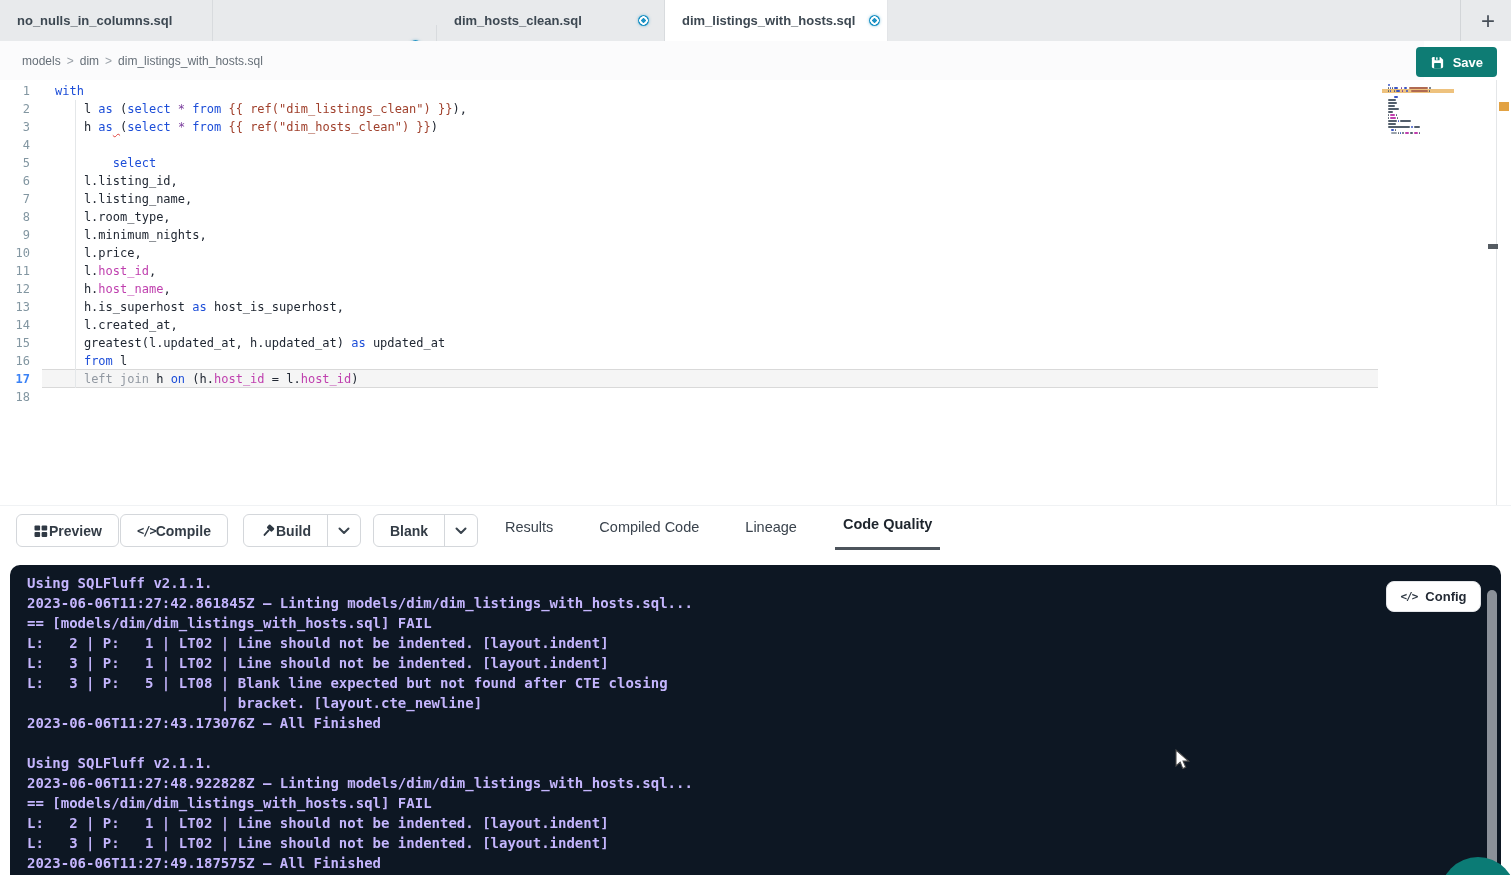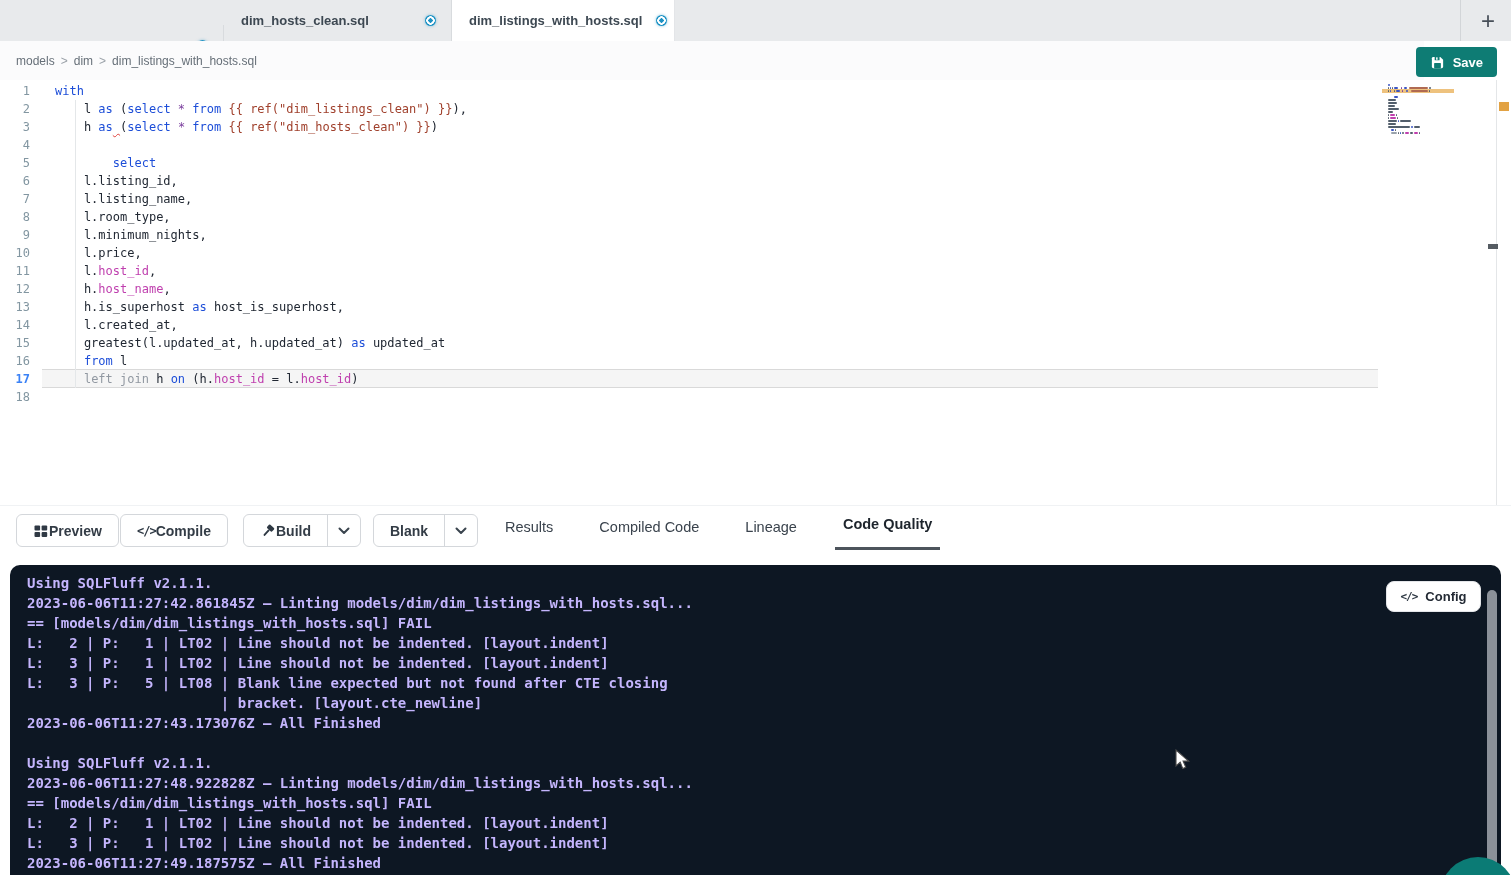--- a/index.html
+++ b/index.html
@@ -107,6 +107,9 @@
 
 <div class="tabbar">
   <div id="tabs-container" style="display:flex;">
+      <div class="tab" style="width: 213px;">
+        <span class="tab-label">no_nulls_in_columns.sql</span>
+      </div>
       <div class="tab" style="width: 224px; margin-top: 25px;">
         <span class="tab-label">dim_listings_clean.sql</span>
         <span class="dot"></span>

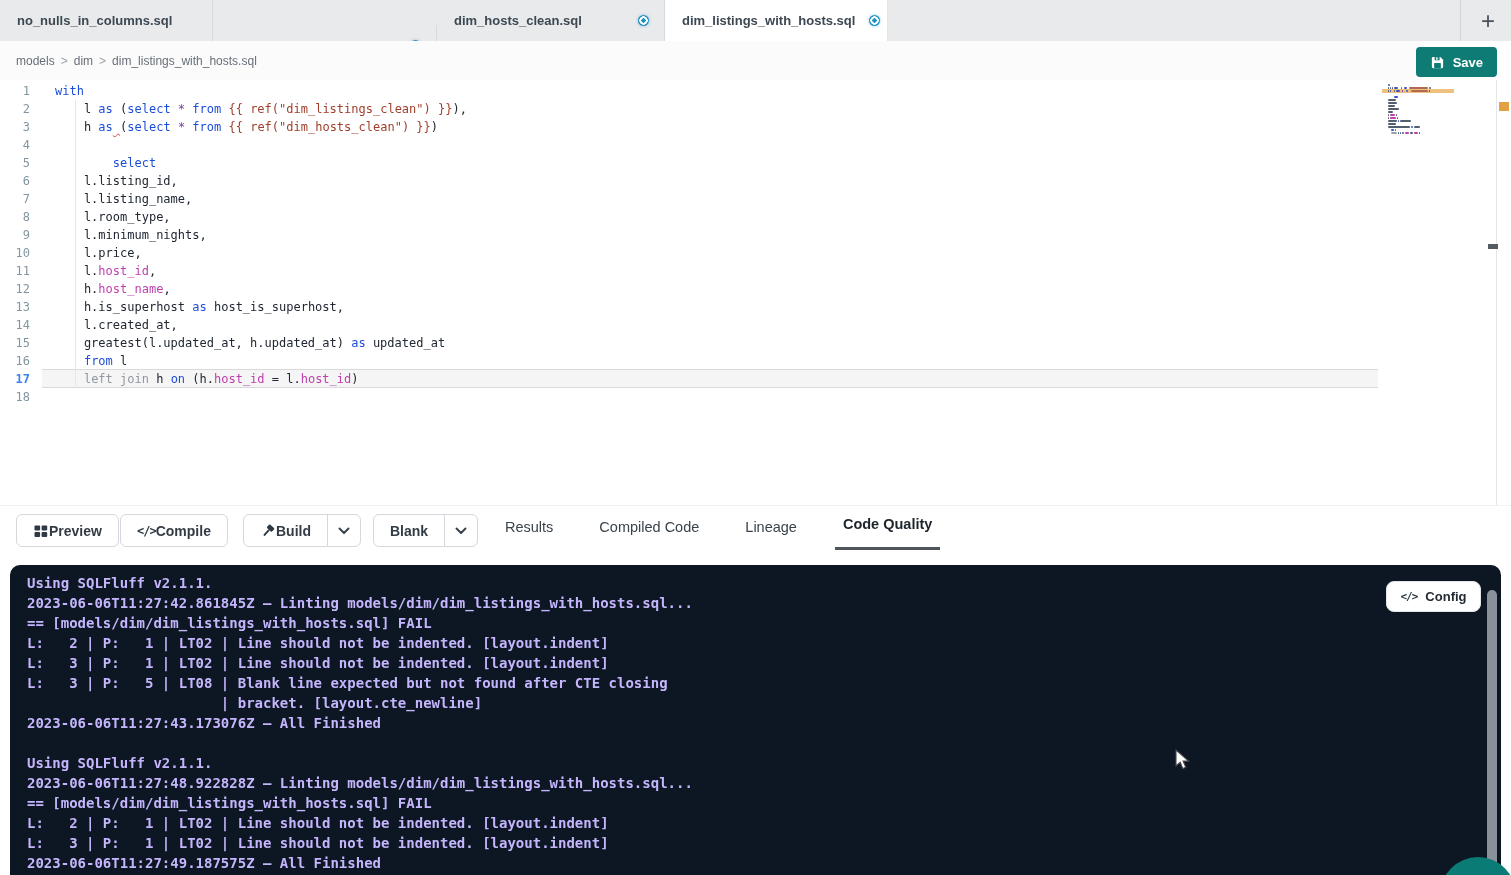--- a/index.html
+++ b/index.html
@@ -25,7 +25,7 @@
 
   
   .crumbbar { position:absolute; top:41px; left:0; width:1424px; height:39px;
-    background:#fbfbfc; display:flex; align-items:center; padding-left:16px; }
+    background:#fbfbfc; display:flex; align-items:center; padding-left:22px; }
   .crumb { font-size:12px; color:#666f78; }
   .crumb-sep { font-size:12px; color:#9aa1a8; margin:0 6px; }
   .savebtn { position:absolute; top:47px; right:14px; height:30px; padding:0 14px;

